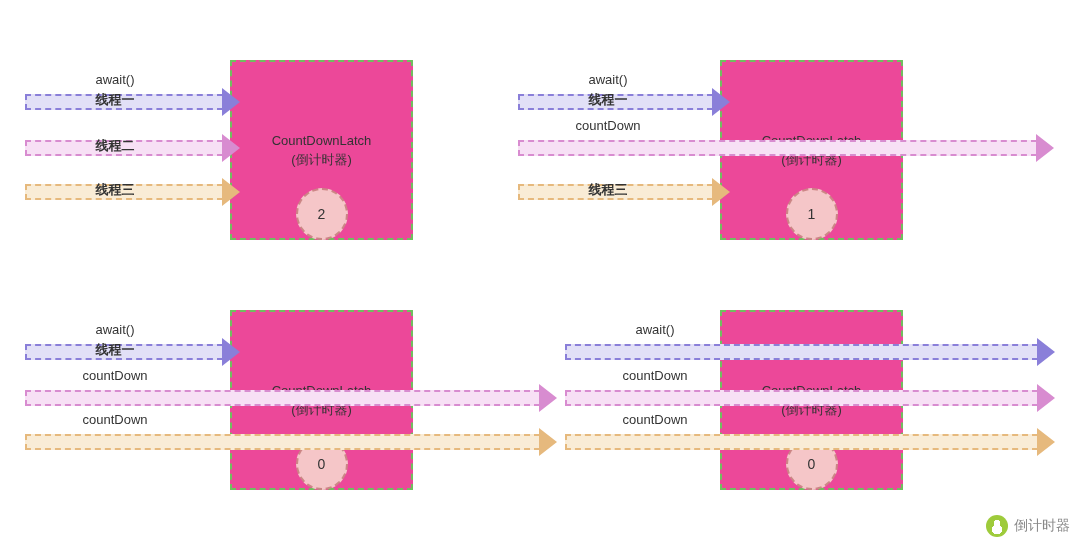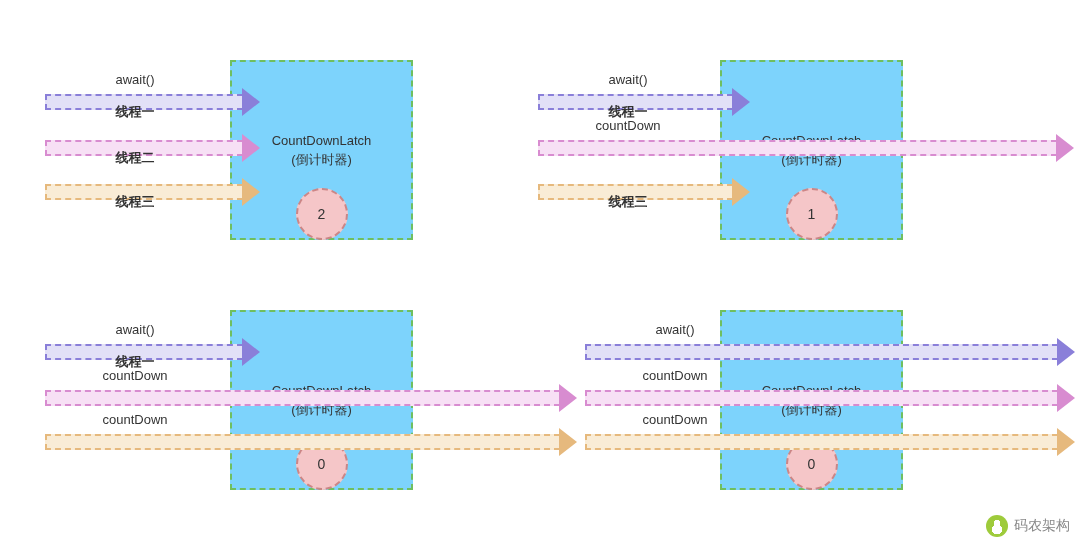--- a/index.html
+++ b/index.html
@@ -45,7 +45,6 @@
     height: 20px;
     display: flex;
     align-items: center;
-    margin-left: 20px;
   }
   .arrow .shaft {
     flex: 1;

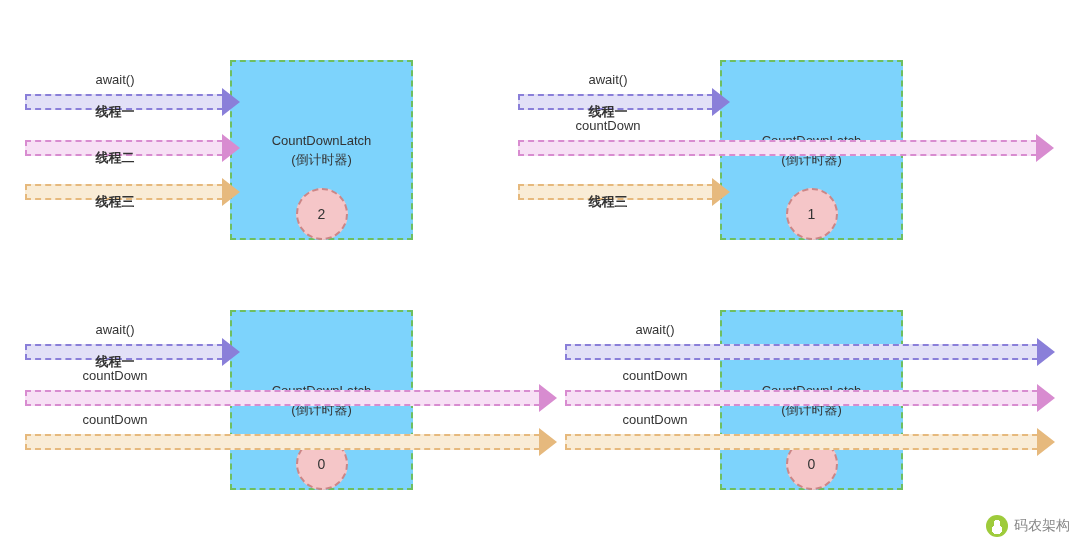--- a/index.html
+++ b/index.html
@@ -69,7 +69,7 @@
   .arrow.orange .head  { border-left-color: #e6b97d; }
   .arrow-label { position: absolute; white-space: nowrap; }
   .arrow-label.top   { top: -20px; left: 50%; transform: translateX(-50%); }
-  .arrow-label.center{ top: 12px; left: 50%; transform: translate(-50%, -1px); font-weight: bold; }
+  .arrow-label.center{ top: 0; left: 50%; transform: translate(-50%, -1px); font-weight: bold; }
   .watermark {
     position: absolute;
     right: 10px;

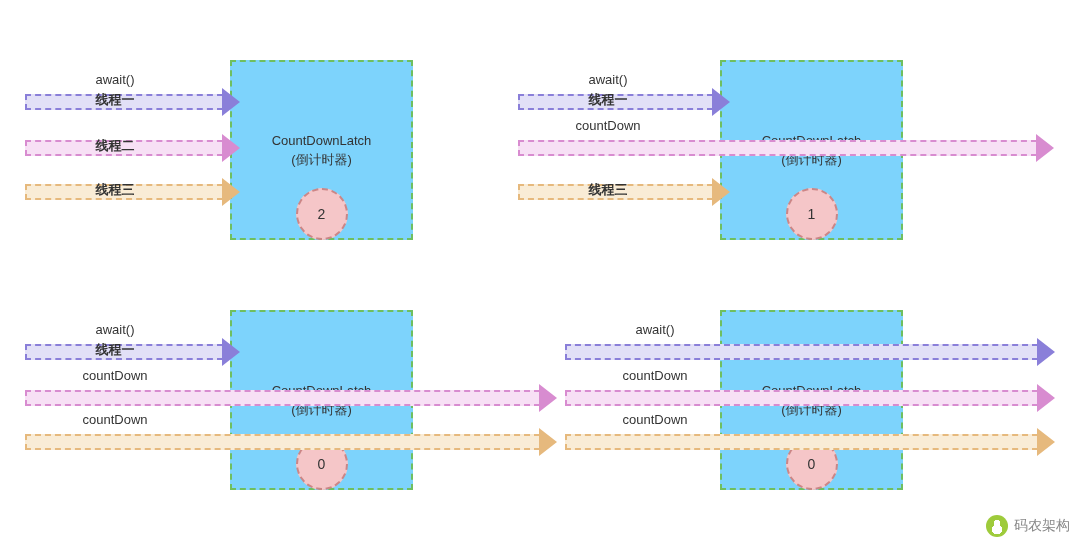--- a/index.html
+++ b/index.html
@@ -17,7 +17,7 @@
     position: absolute;
     width: 183px;
     height: 180px;
-    background: #7dd3fc;
+    background: #ec4899;
     border: 2px dashed #6fbf5f;
     display: flex;
     flex-direction: column;

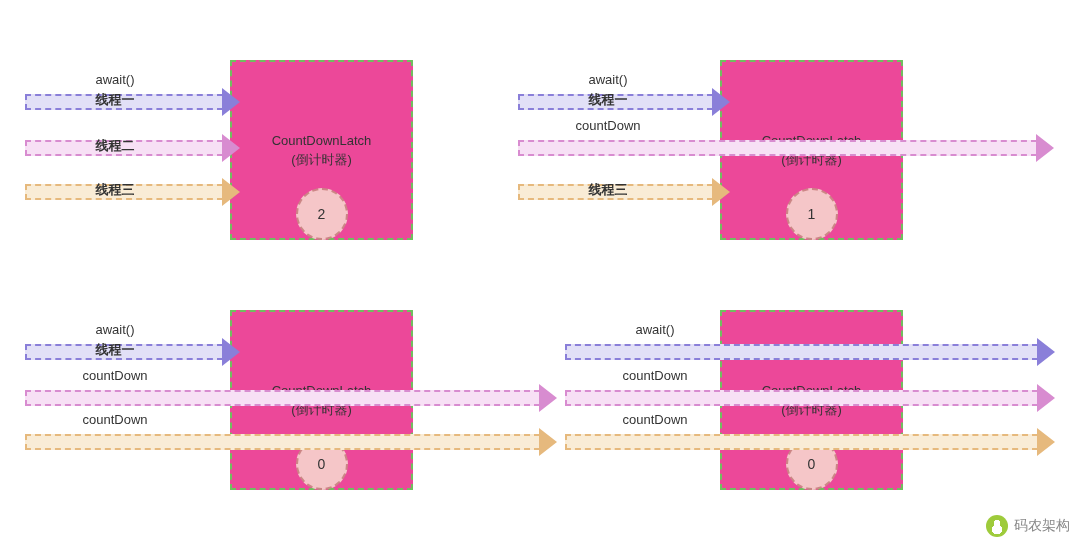--- a/index.html
+++ b/index.html
@@ -195,7 +195,7 @@
 
 <div class="watermark">
   <div class="wm-icon"></div>
-  <span>码农架构</span>
+  <span>倒计时器</span>
 </div>
 
 </body></html>

